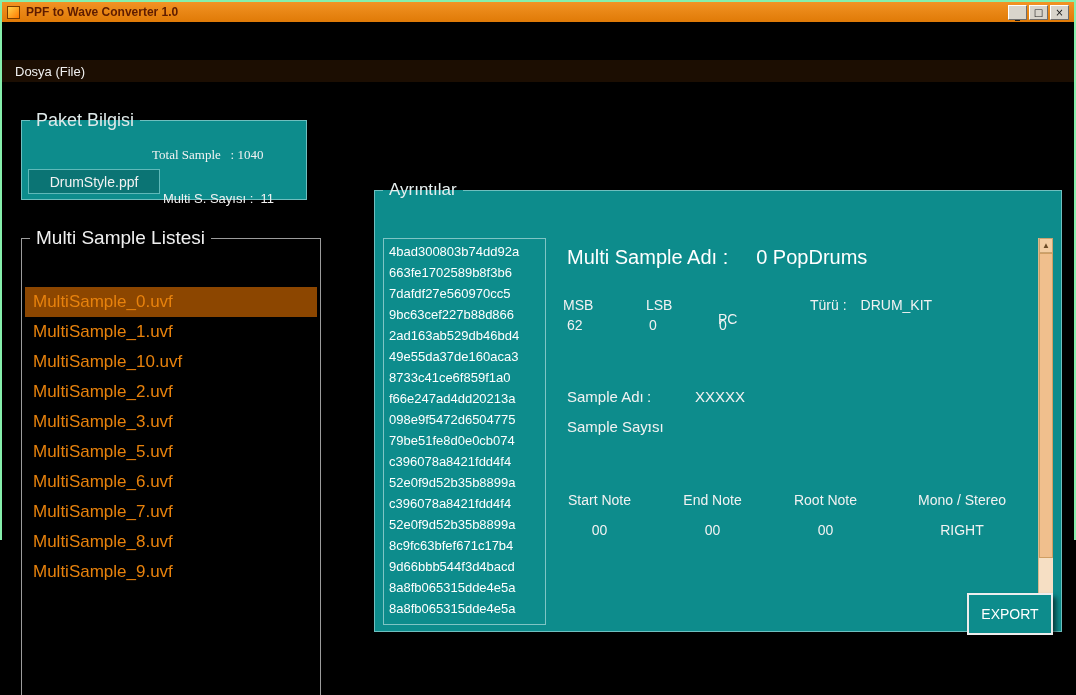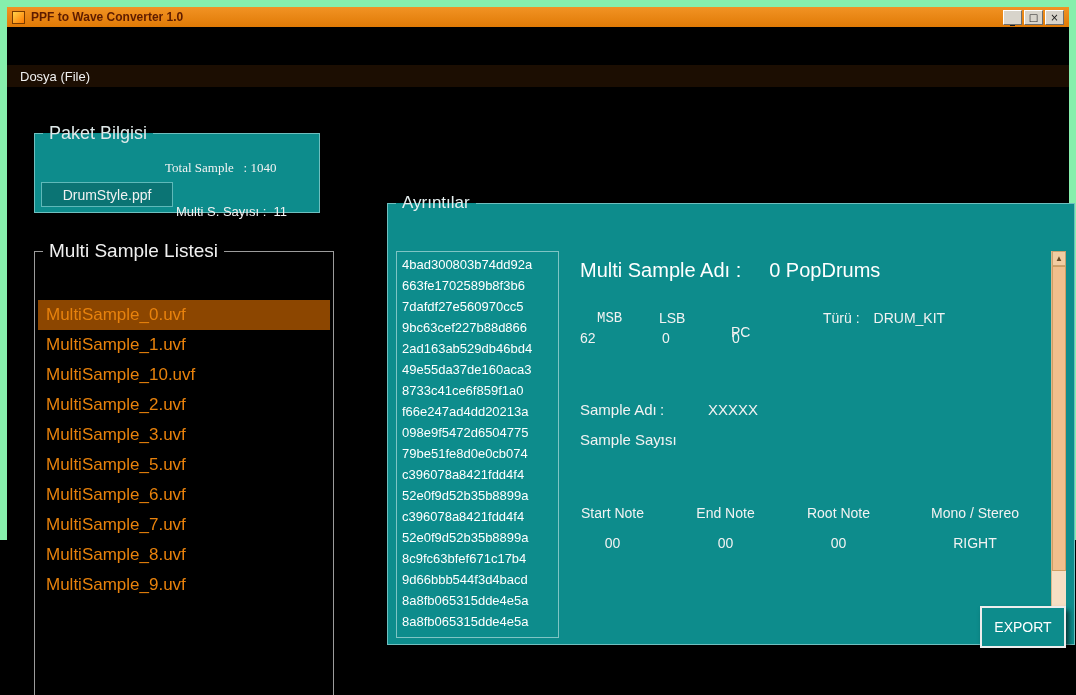--- a/index.html
+++ b/index.html
@@ -12,7 +12,7 @@
   .window {
     position:relative;
     width:1076px; height:540px;
-    border:7px solid #86efac;
+    border:2px solid #86efac;
     background:#000;
   }
   

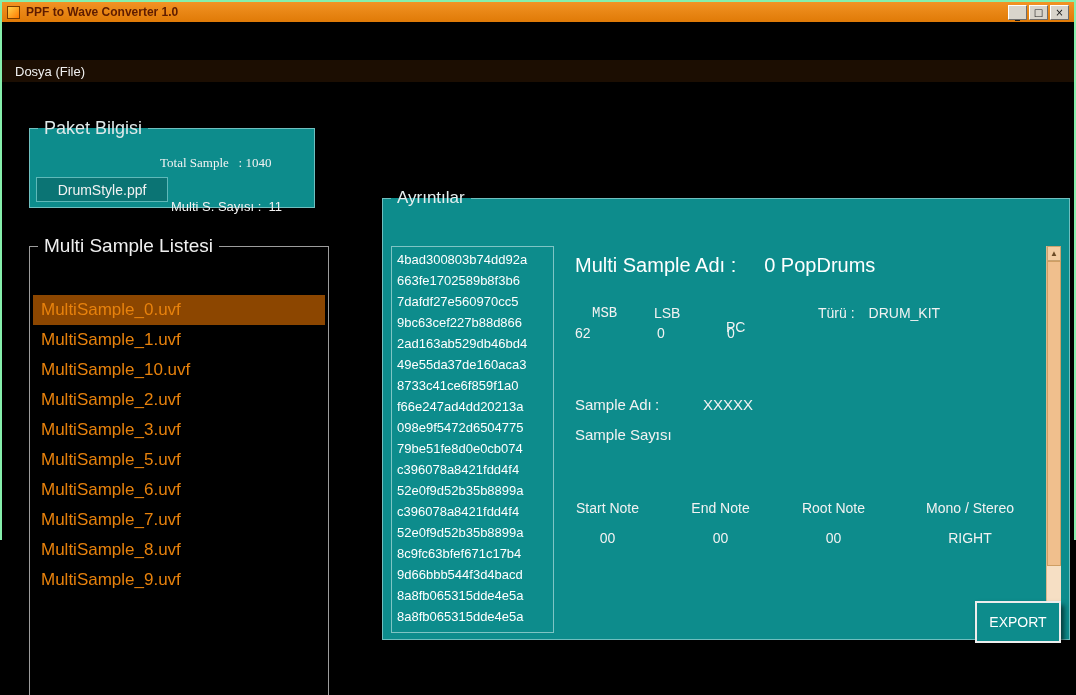--- a/index.html
+++ b/index.html
@@ -52,7 +52,7 @@
   .menu-item { color:#f0f0f0; font-size:13px; padding:2px 7px; cursor:default; }
   
   .client { position:relative; height:647px; background:#000; }
-  fieldset { position:absolute; margin:8px; padding:0; }
+  fieldset { position:absolute; margin:0; padding:0; }
   legend { margin-left:8px; padding:0 6px; color:#e9e9e9; }
   
   .paket-group {

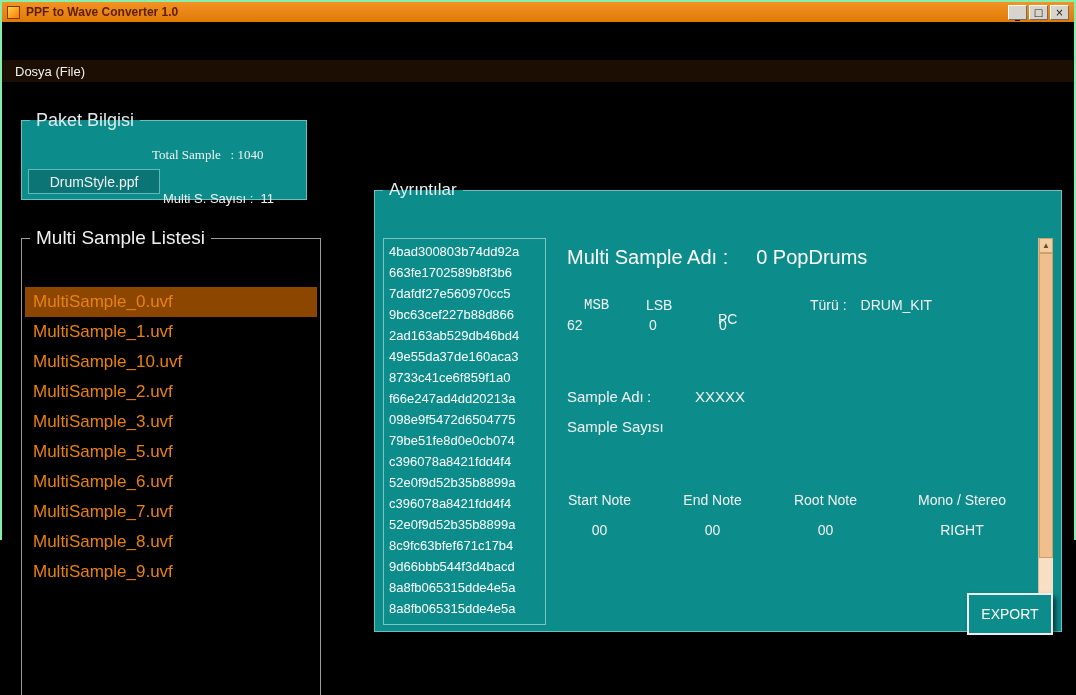--- a/index.html
+++ b/index.html
@@ -123,7 +123,7 @@
     color:#ffffff; font-size:20px; white-space:nowrap;
   }
   .dtxt { position:absolute; color:#f2f2f2; font-size:14px; white-space:nowrap; }
-  .lbl-msb { left:209px; top:97px;font-family:Liberation Mono, monospace; }
+  .lbl-msb { left:188px; top:97px; }
   .lbl-lsb { left:271px; top:97px; }
   .lbl-pc  { left:343px; top:111px; }
   .turu-row { left:435px; top:97px; display:flex; gap:14px; }

